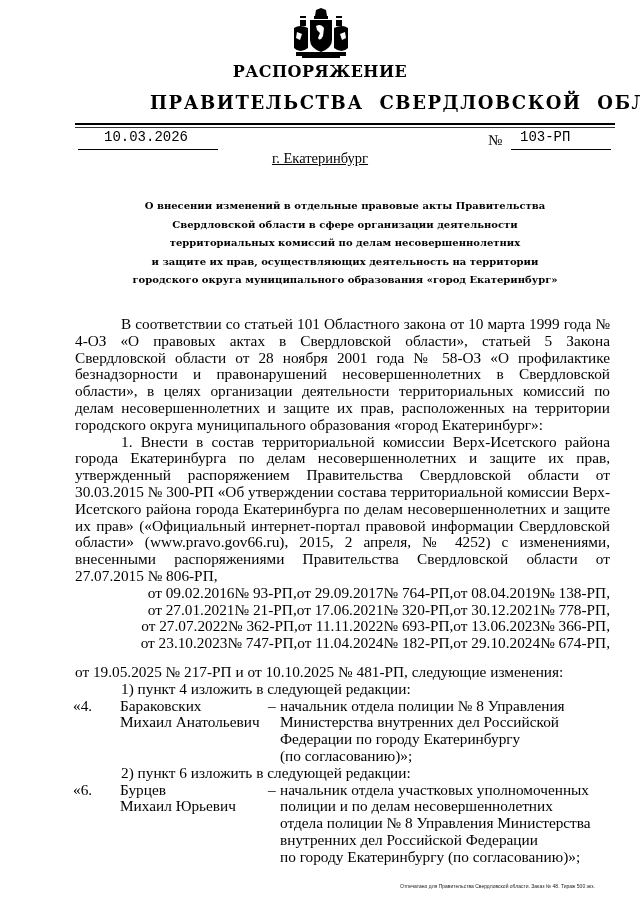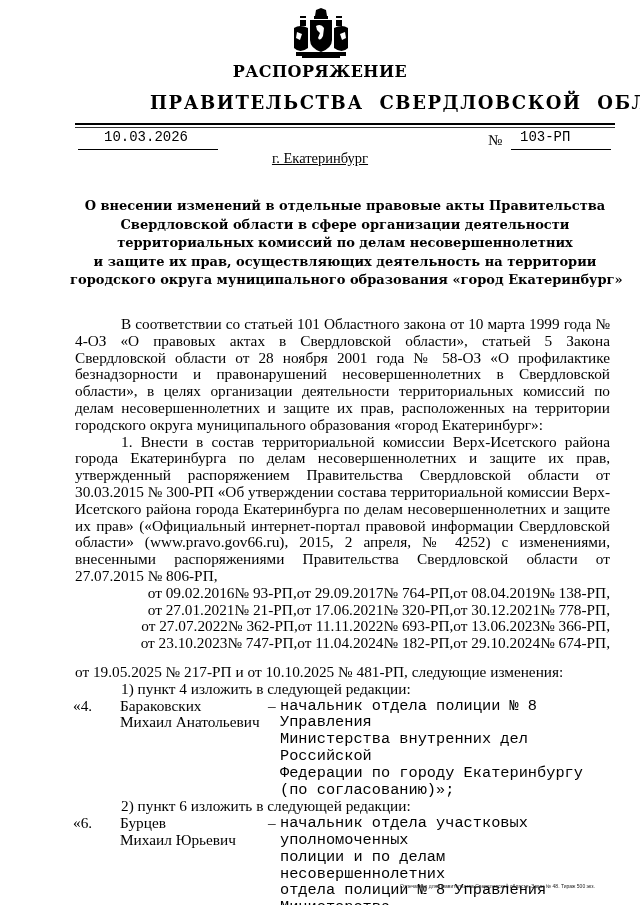--- a/index.html
+++ b/index.html
@@ -15,7 +15,7 @@
     .num-value { position: absolute; top: 129px; left: 520px; font-family: "Liberation Mono", monospace; font-size: 14px; }
     .num-line { position: absolute; top: 149px; left: 511px; width: 100px; height: 1px; background: #000; }
     .city { position: absolute; top: 150px; left: 0; width: 640px; text-align: center; font-size: 14.5px; text-decoration: underline; }
-    .heading { position: absolute; top: 197px; left: 70px; width: 550px; text-align: center; font-family: "DejaVu Serif", serif; font-weight: bold; font-size: 13px; line-height: 18.5px; }
+    .heading { position: absolute; top: 197px; left: 70px; width: 550px; text-align: center; font-family: "DejaVu Serif", serif; font-weight: bold; font-size: 10px; line-height: 18.5px; }
     .heading div { white-space: nowrap; }
     .body { position: absolute; top: 316px; left: 75px; width: 535px; font-size: 15.3px; line-height: 16.8px; }
     .para { text-align: justify; text-align-last: left; }

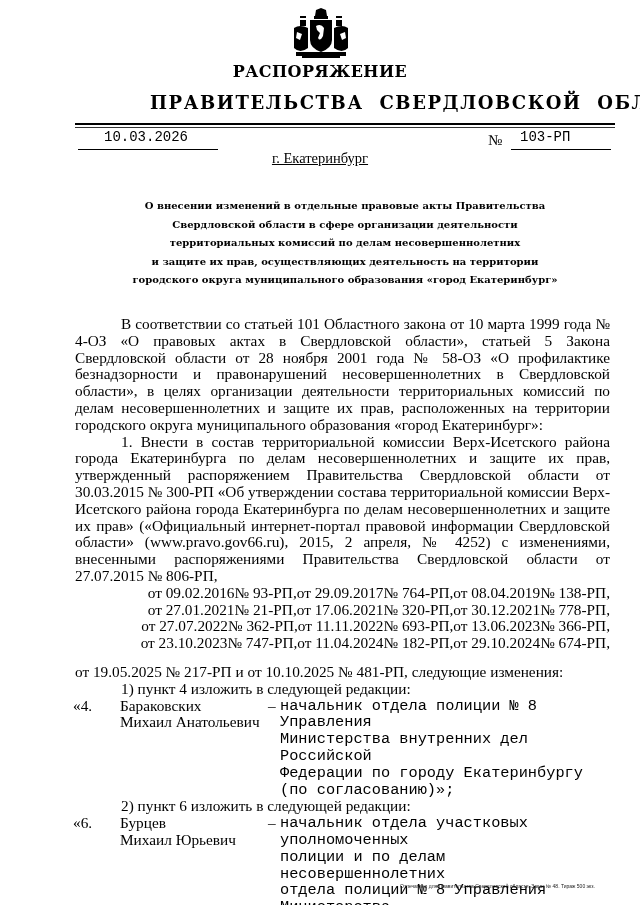--- a/index.html
+++ b/index.html
@@ -27,7 +27,7 @@
     .entry-num { width: 47px; flex: none; }
     .entry-name { width: 148px; flex: none; }
     .entry-dash { width: 12px; flex: none; }
-    .entry-desc { flex: 1; white-space: pre-line; font-family: Liberation Mono, monospace; }
+    .entry-desc { flex: 1; white-space: pre-line; }
     .footer { position: absolute; top: 883px; left: 400px; font-family: "Liberation Sans", sans-serif; font-size: 5px; color: #222; white-space: nowrap; }
   </style>
 </head>

